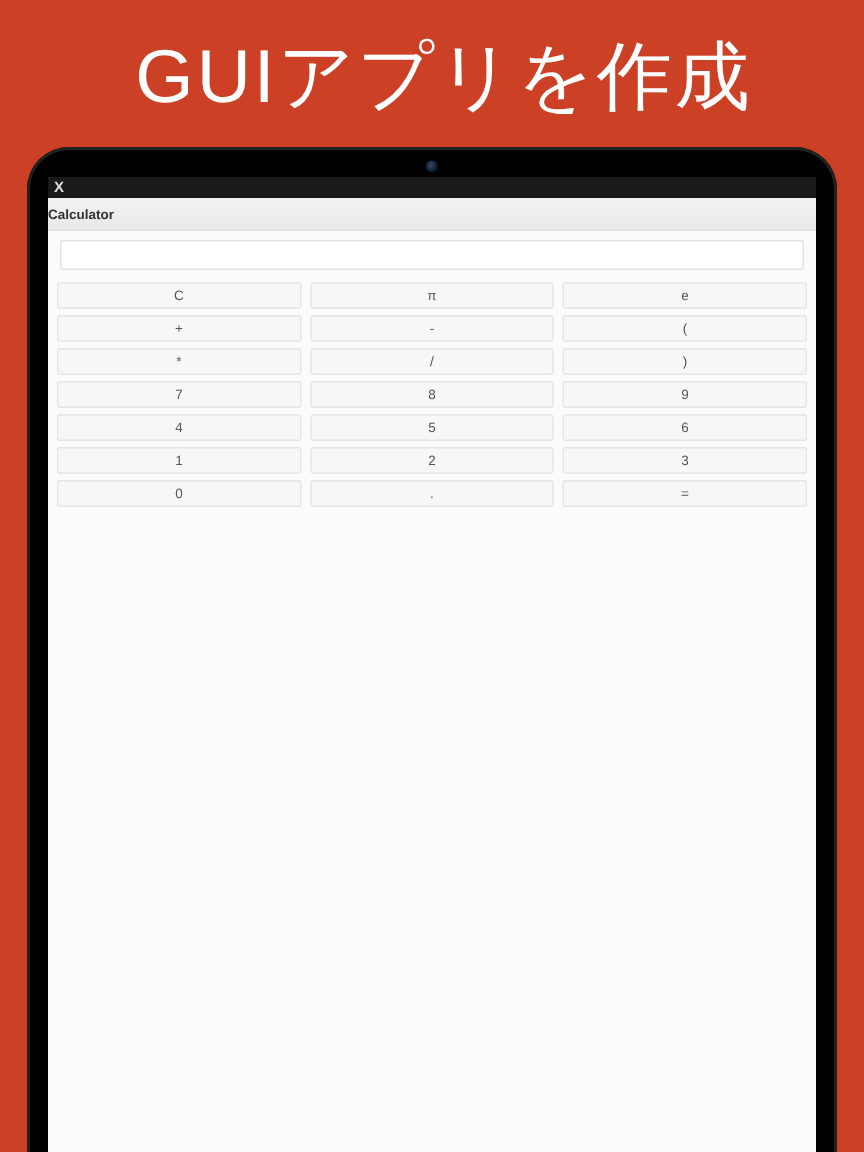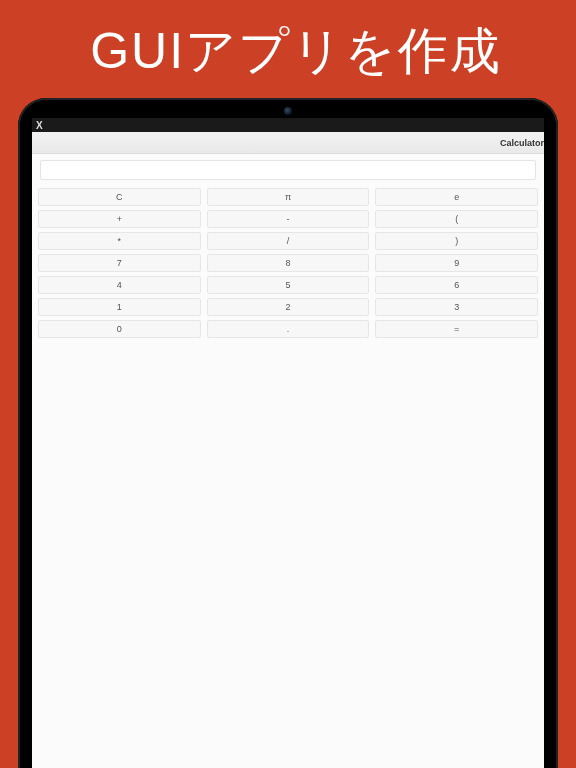--- a/index.html
+++ b/index.html
@@ -78,7 +78,7 @@
     border-bottom: 1px solid #ddd;
     display: flex;
     align-items: center;
-    justify-content: flex-end;
+    justify-content: flex-start;
     font-size: 9px;
     font-weight: 600;
     color: #333;

